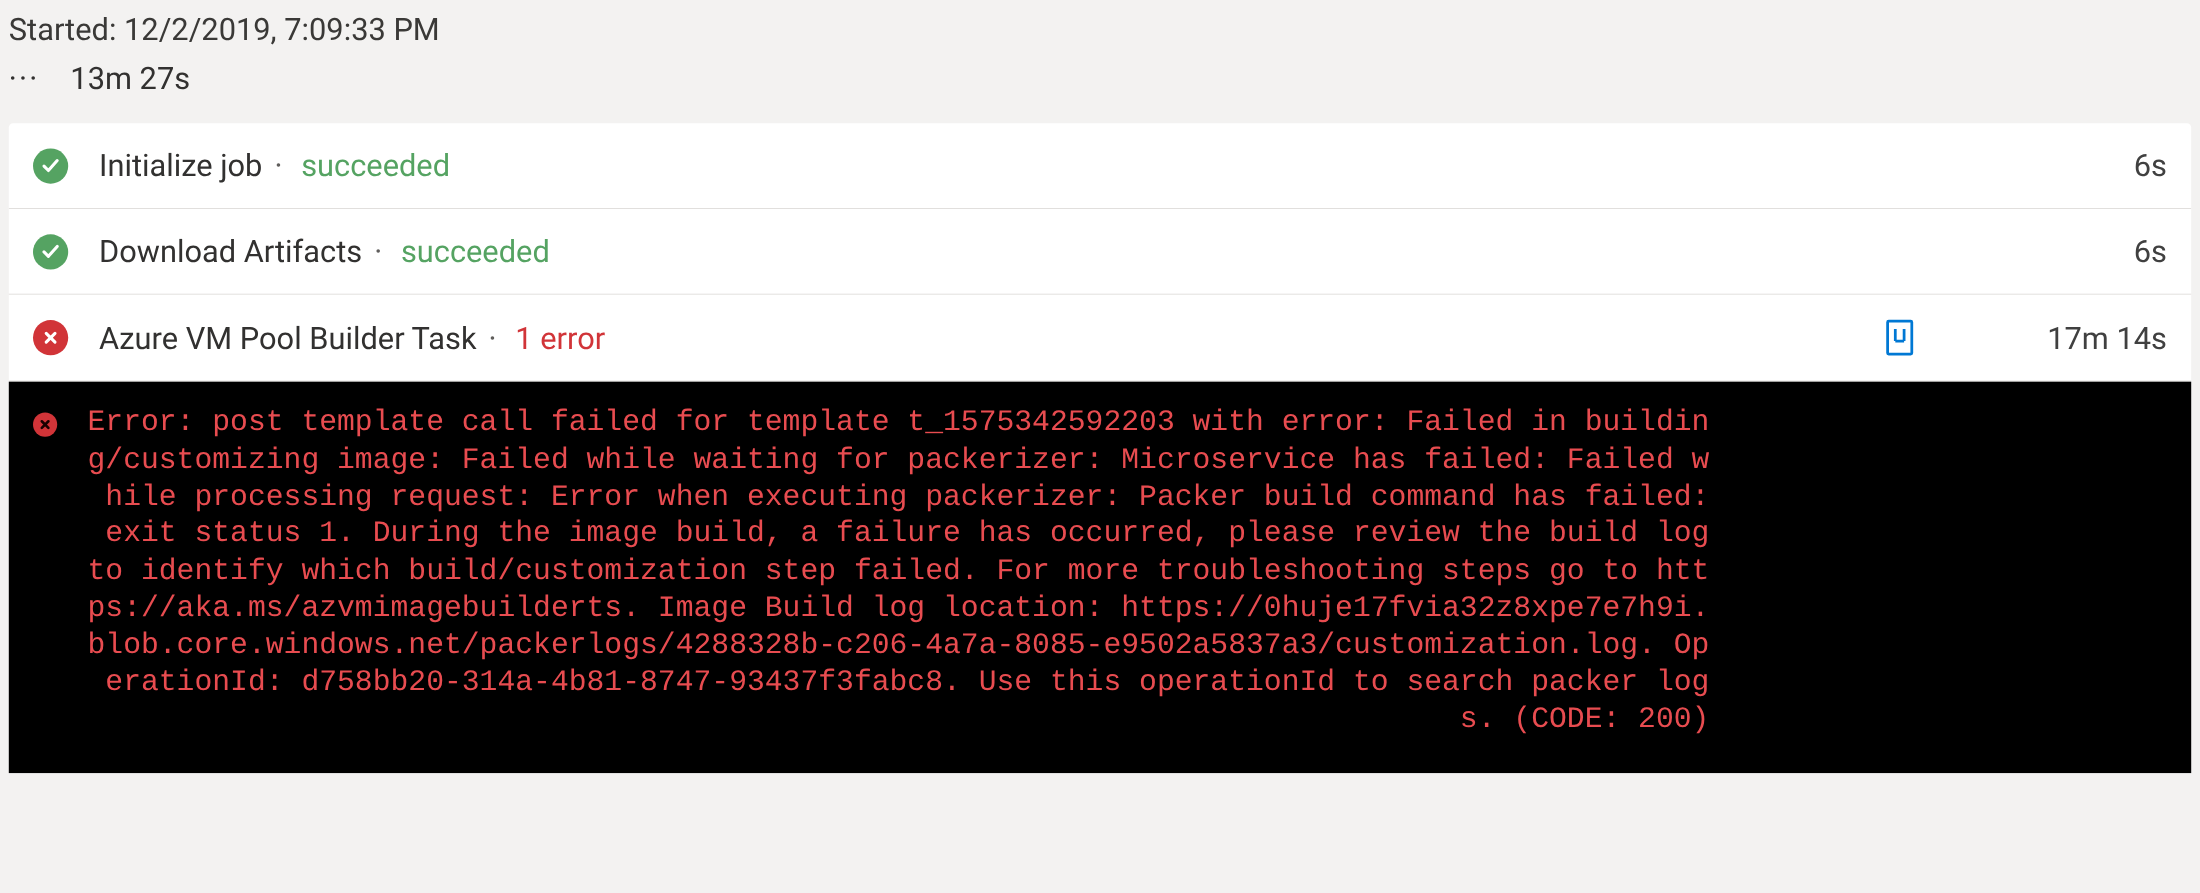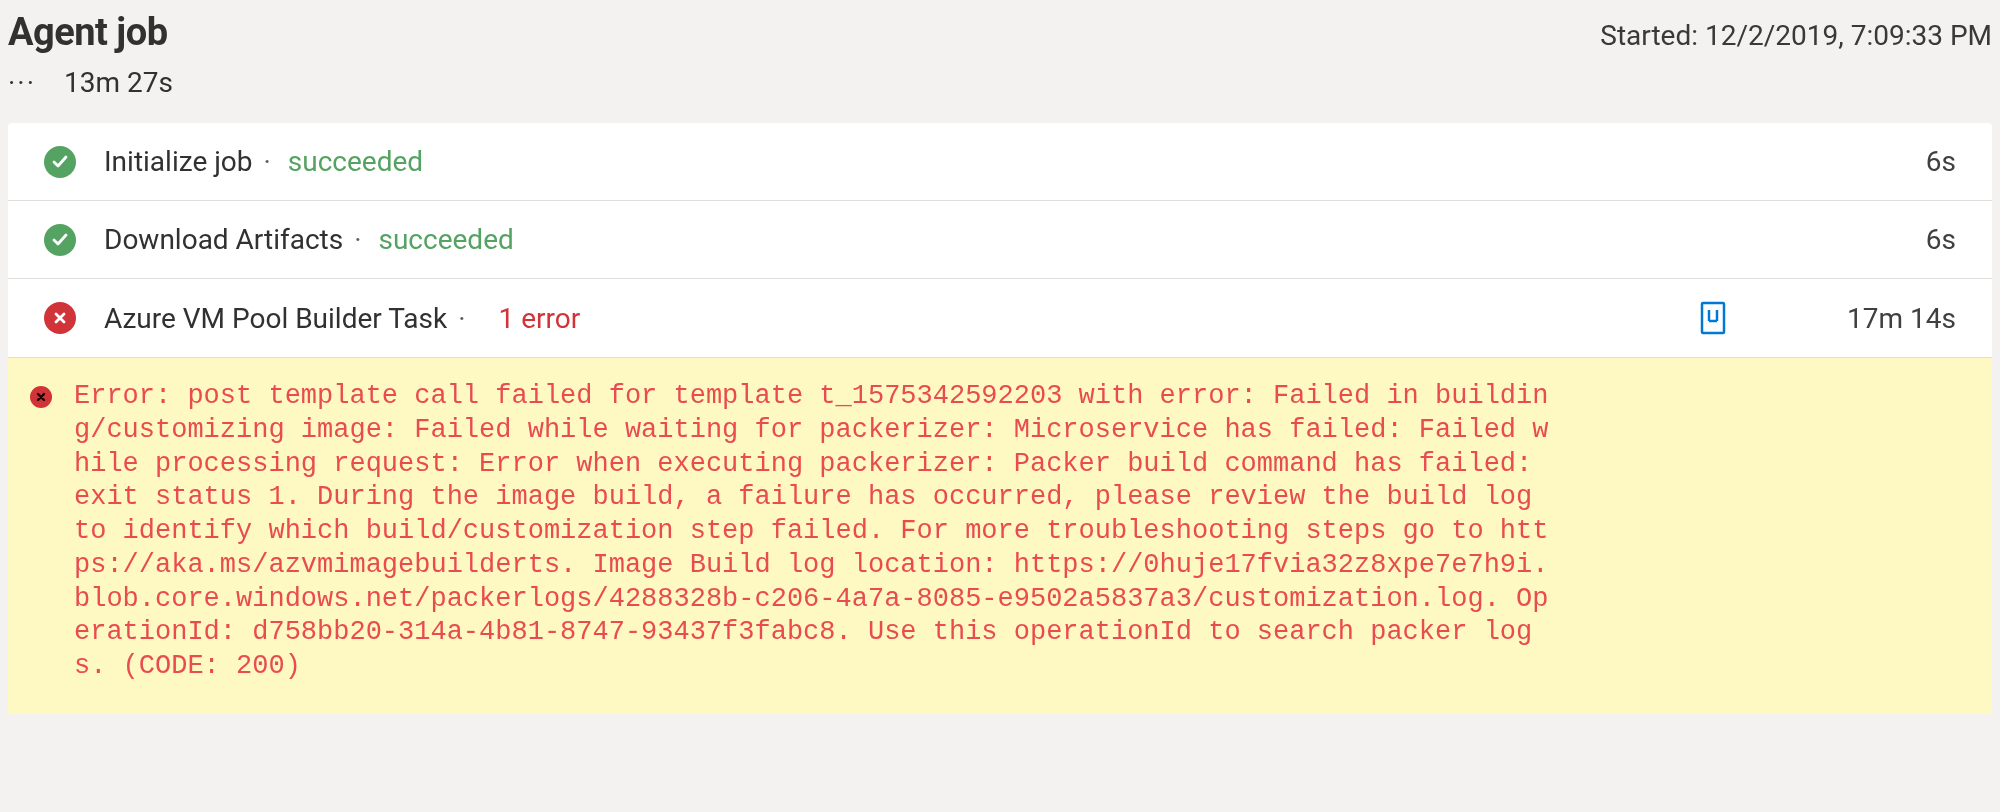--- a/index.html
+++ b/index.html
@@ -154,7 +154,6 @@
 
 <div class="header">
   <div class="header-top">
-    <div class="title">Agent job</div>
     <div class="started">
       <span>Started:</span>
       <span>12/2/2019, 7:09:33 PM</span>

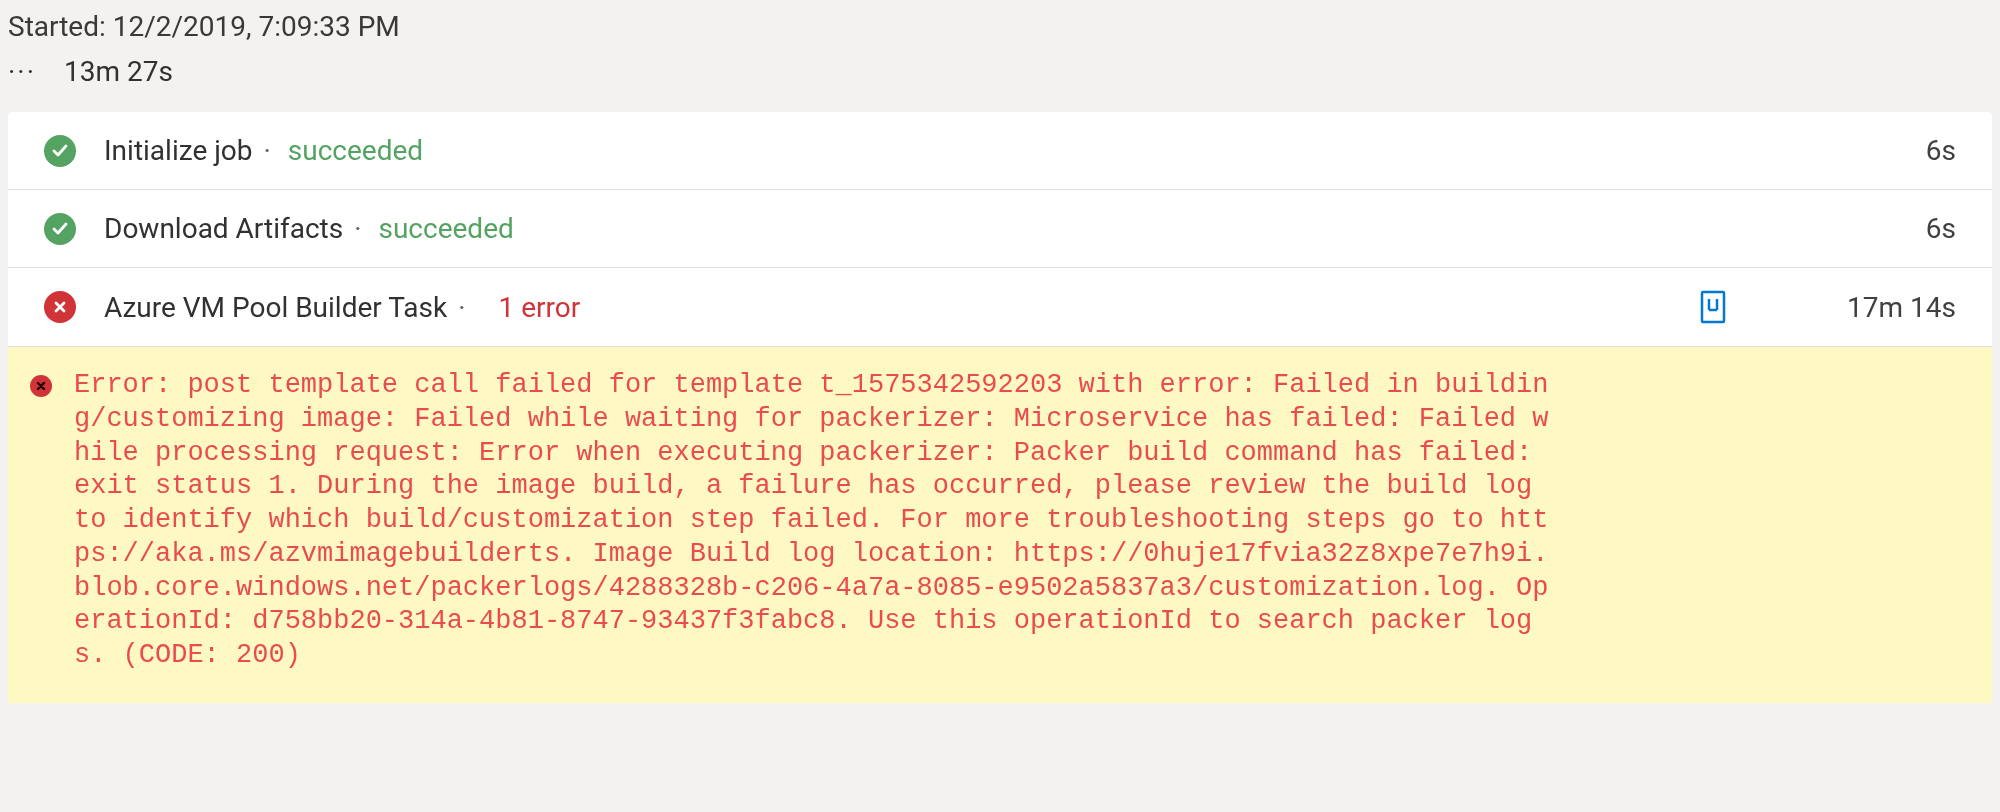--- a/index.html
+++ b/index.html
@@ -67,7 +67,7 @@
       display: flex;
       align-items: center;
       background: #ffffff;
-      padding: 22px 36px;
+      padding: 22px 22px;
       border-bottom: 1px solid #e1dfdd;
     }
     .step:first-child {

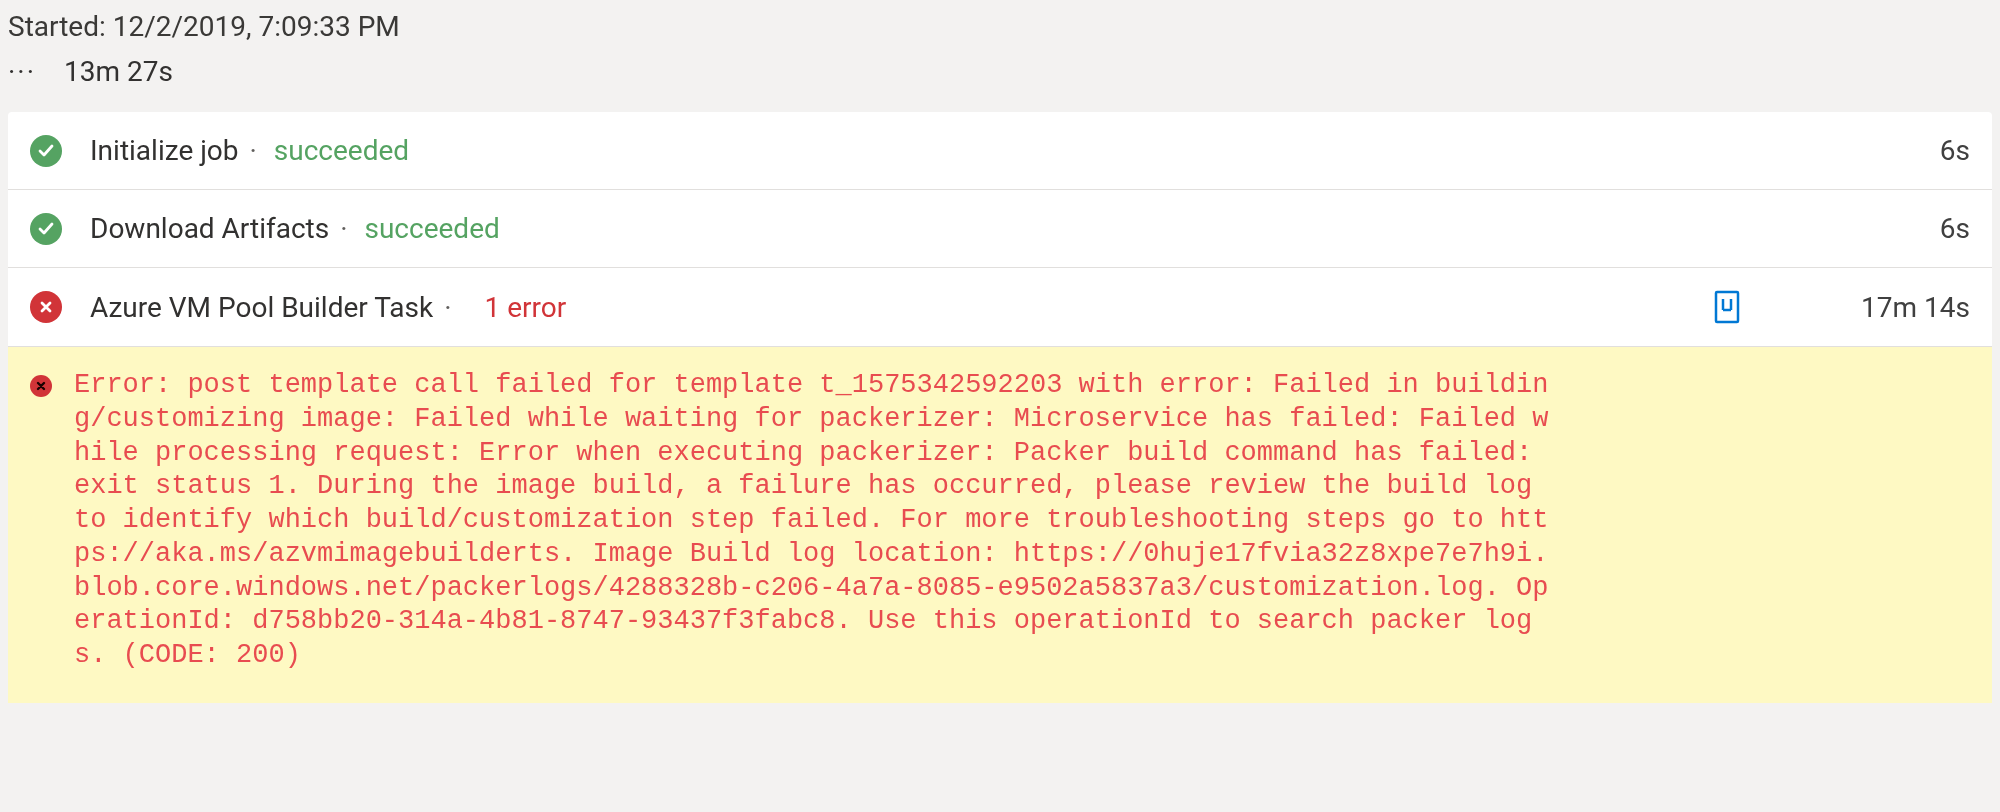--- a/index.html
+++ b/index.html
@@ -103,7 +103,7 @@
     }
     .status-error {
       color: #d13438;
-      margin-left: 22px;
+      margin-left: 6px;
       text-align: right;
     }
     .step-right {

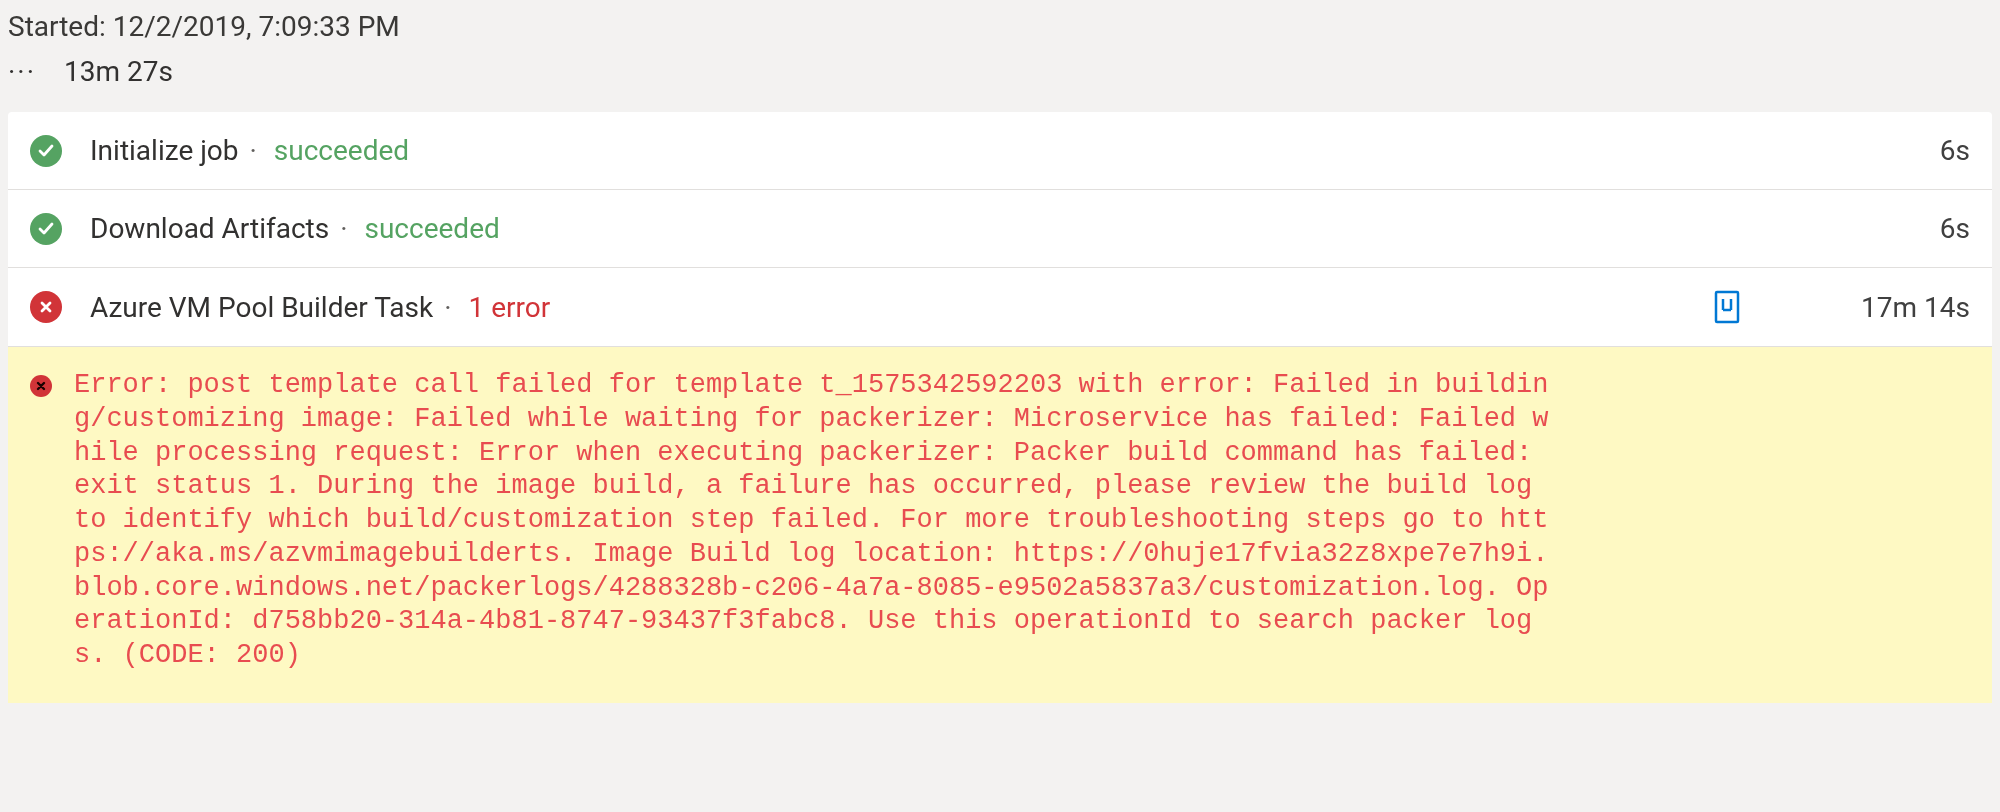--- a/index.html
+++ b/index.html
@@ -118,12 +118,13 @@
       display: block;
     }
     .error-panel {
-      background: #fef9c3;
+      background: #000000;
       margin: 0 8px;
       padding: 22px 22px 30px 22px;
       display: flex;
       align-items: flex-start;
       gap: 22px;
+      text-align: right;
     }
     .error-icon-sm {
       width: 22px;

